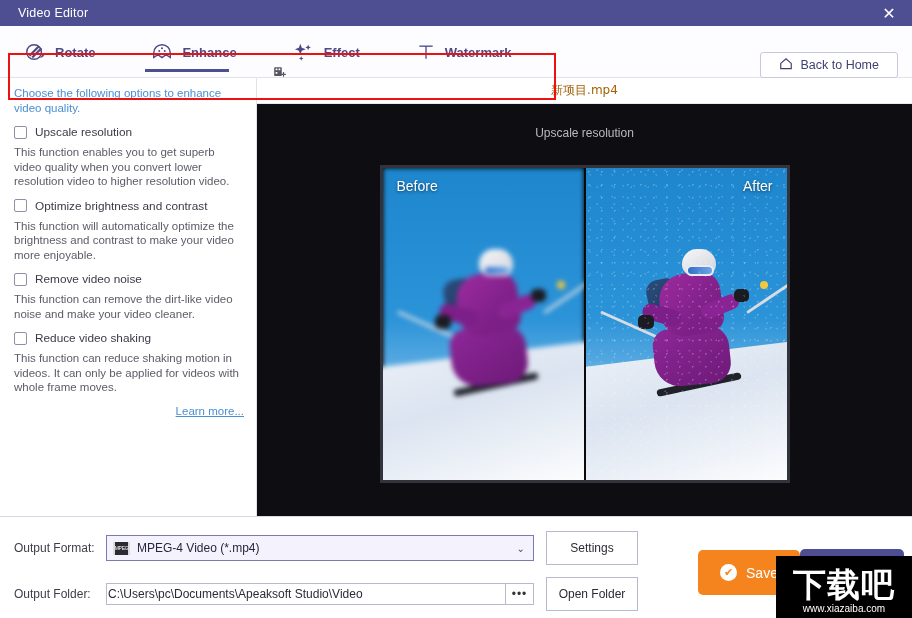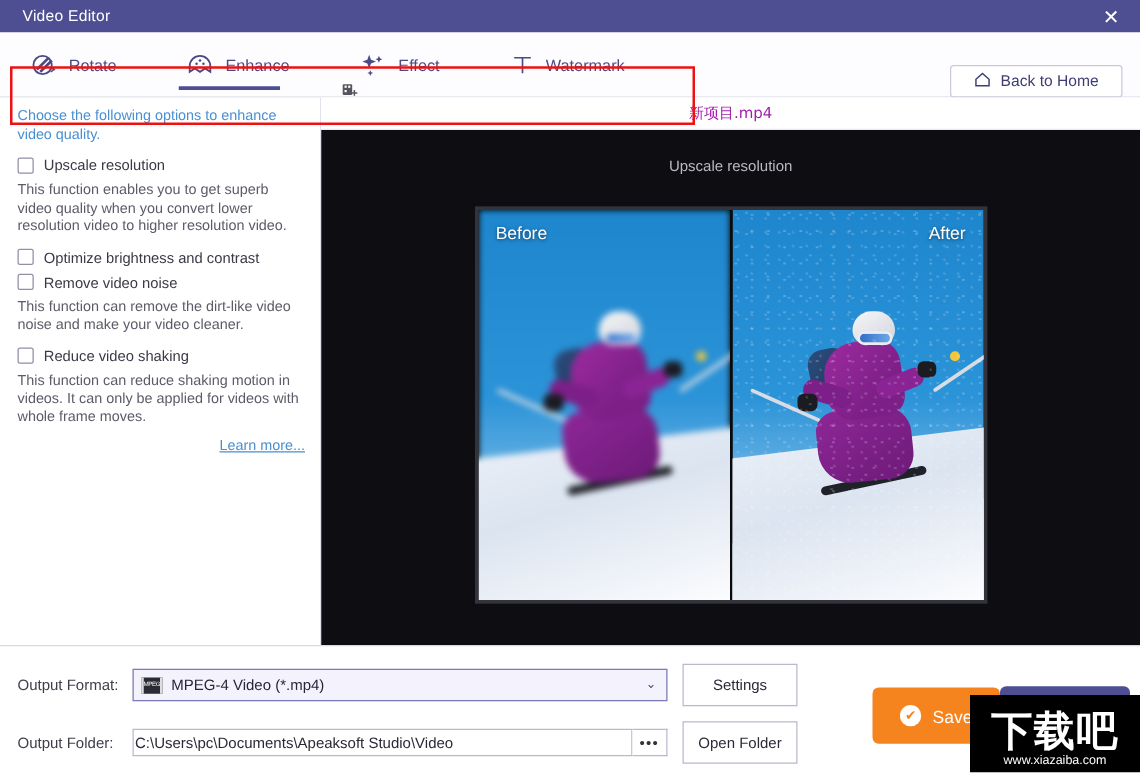--- a/index.html
+++ b/index.html
@@ -60,7 +60,7 @@
     margin-right: 28px;
   }
   .tool:last-child { margin-right: 0; }
-  .tool-label { font-size: 13px; color: #4a4a86; }
+  .tool-label { font-size: 13px; color: #4a4a86; font-weight: bold; }
   .tool.active::after {
     content: "";
     position: absolute;

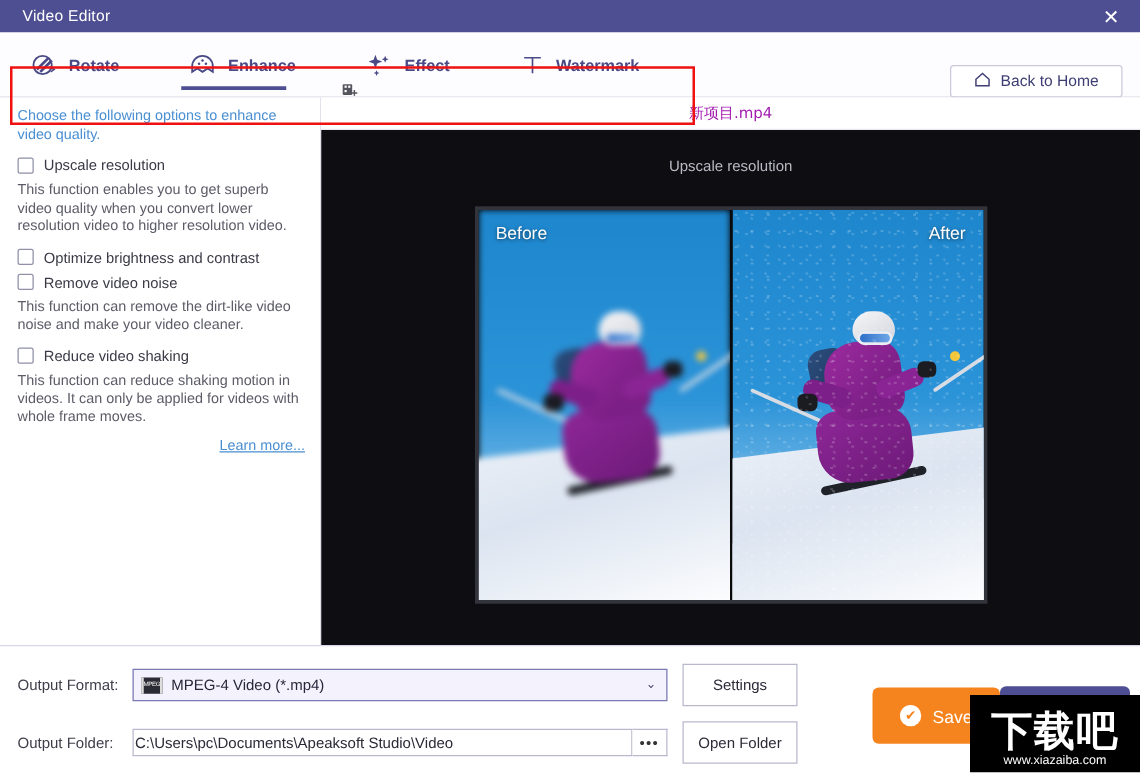--- a/index.html
+++ b/index.html
@@ -167,7 +167,7 @@
   .filename {
     position: absolute;
     left: 50%; transform: translateX(-50%);
-    font-size: 12px; color: #a21caf;
+    font-size: 12px; color: #a16207;
     font-family: "DejaVu Sans", sans-serif;
   }
   .stage {

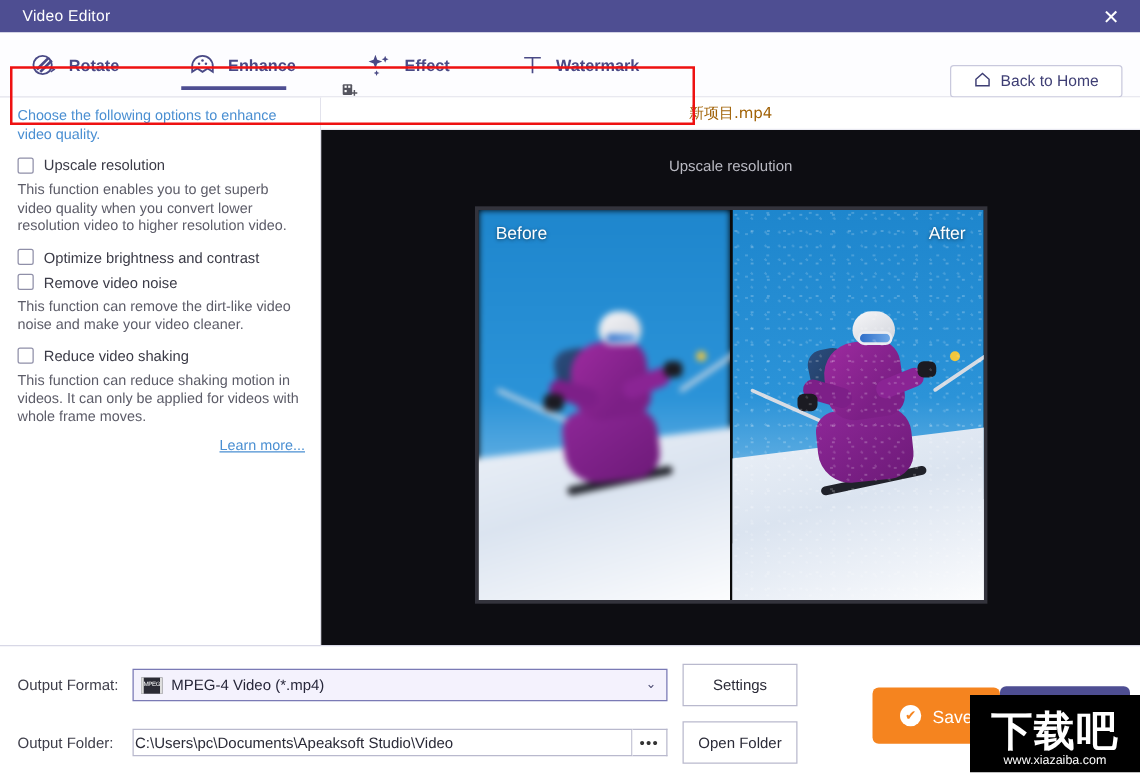--- a/index.html
+++ b/index.html
@@ -512,6 +512,7 @@
       <span class="cb"></span>
       <span class="opt-label">Optimize brightness and contrast</span>
     </div>
+    <div class="desc">This function will automatically optimize the brightness and contrast to make your video more enjoyable.</div>
 
     <div class="opt-row">
       <span class="cb"></span>

